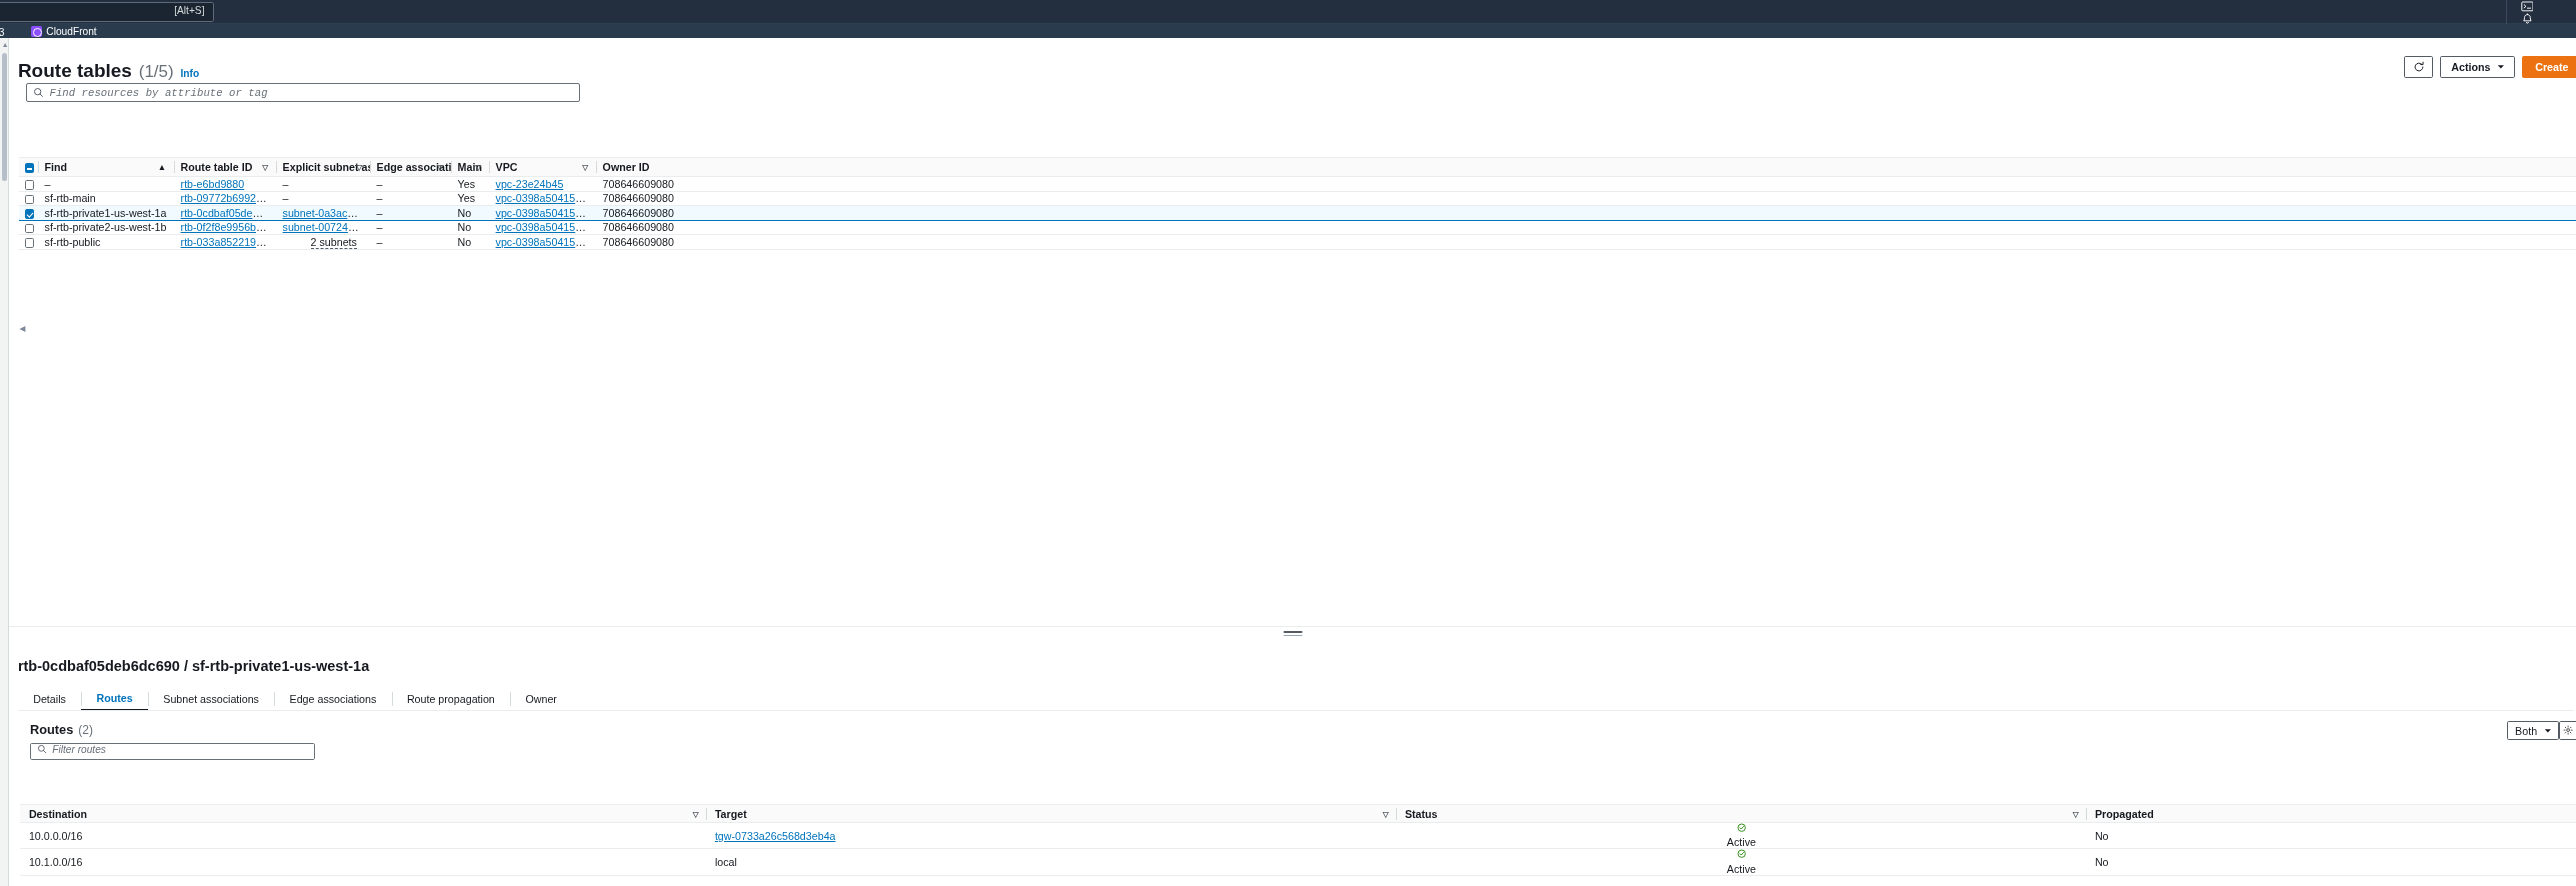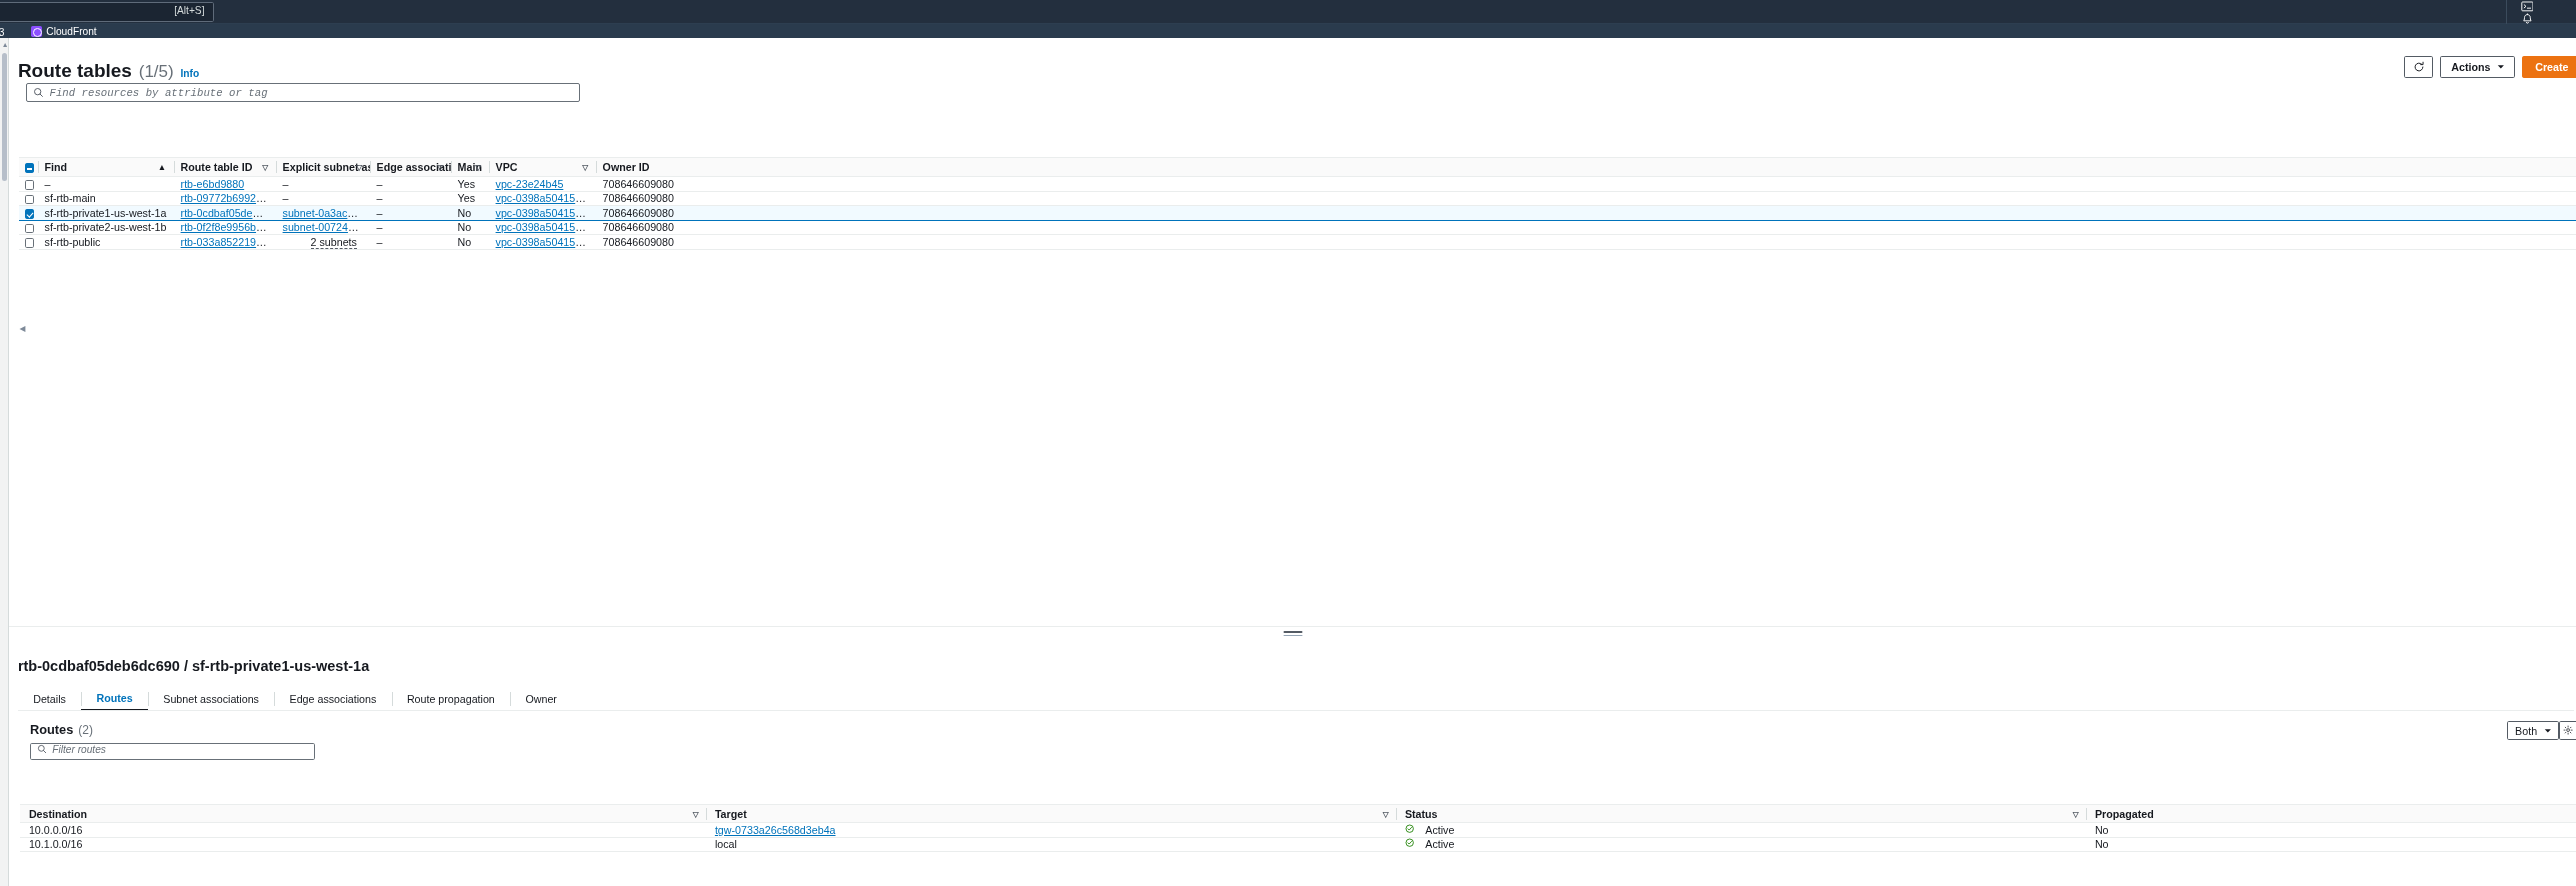--- a/index.html
+++ b/index.html
@@ -363,7 +363,7 @@
     padding: 0 8.5px;
     white-space: nowrap;
   }
-  .status-cell { display: flex; align-items: flex-start; gap: 11px; }
+  .status-cell { display: flex; align-items: center; gap: 4px; flex-direction: column; }
   .ok-icon { flex: none; }
 
   svg { display: block; }

